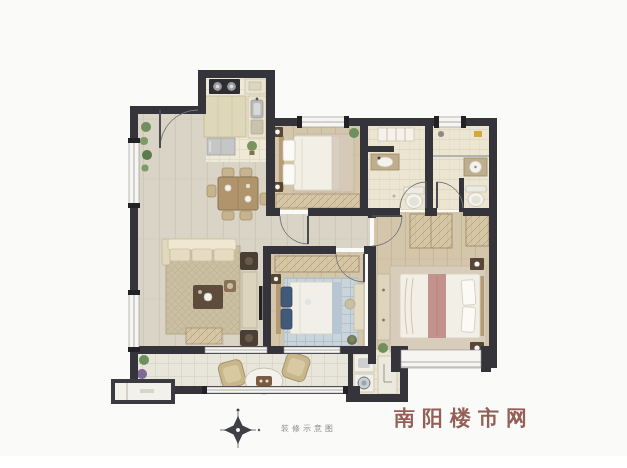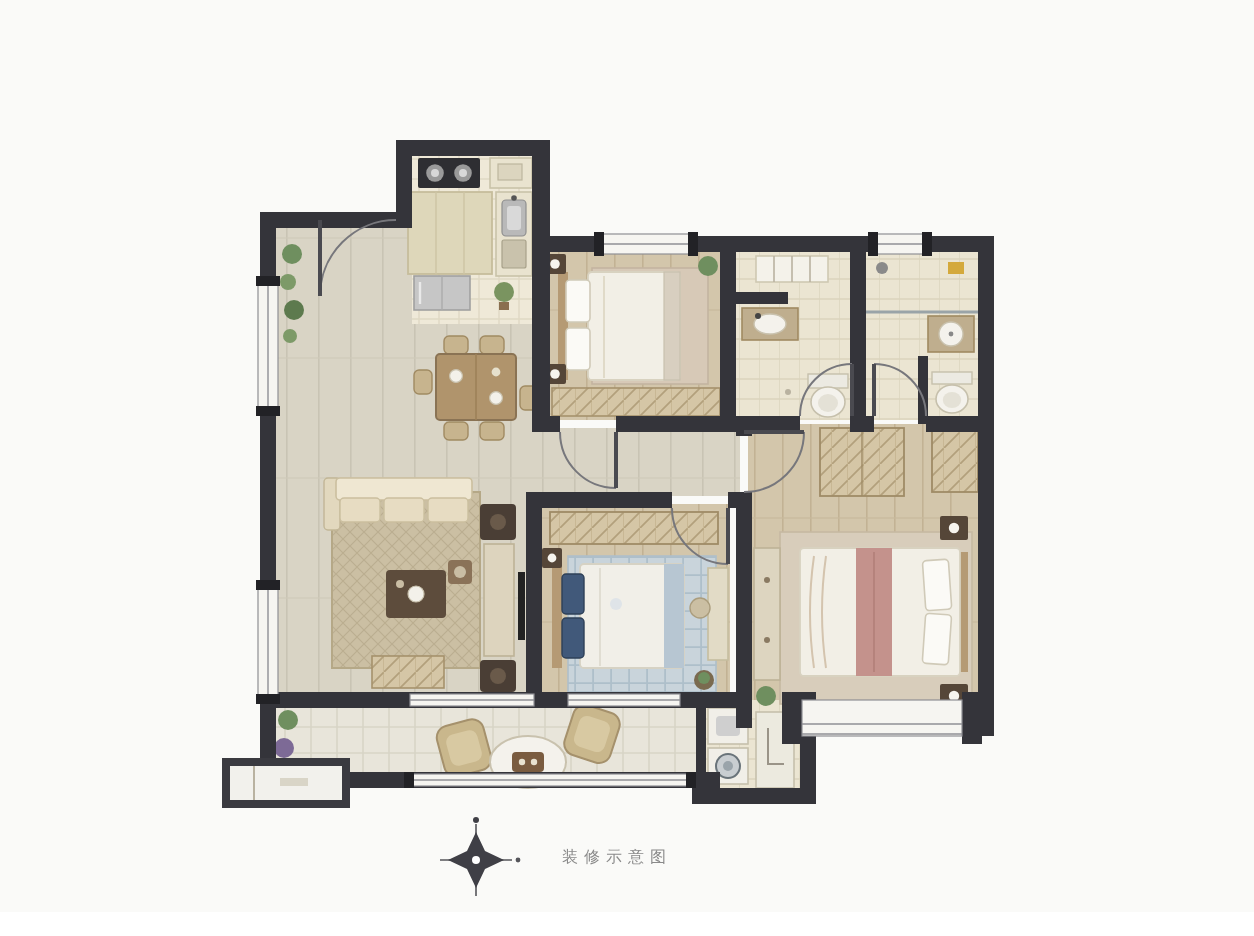--- a/index.html
+++ b/index.html
@@ -362,6 +362,7 @@
 </svg>
 
 <span class="txt-caption">装修示意图</span>
+<span class="txt-watermark">南阳楼市网</span>
 </div>
 
 </body></html>

